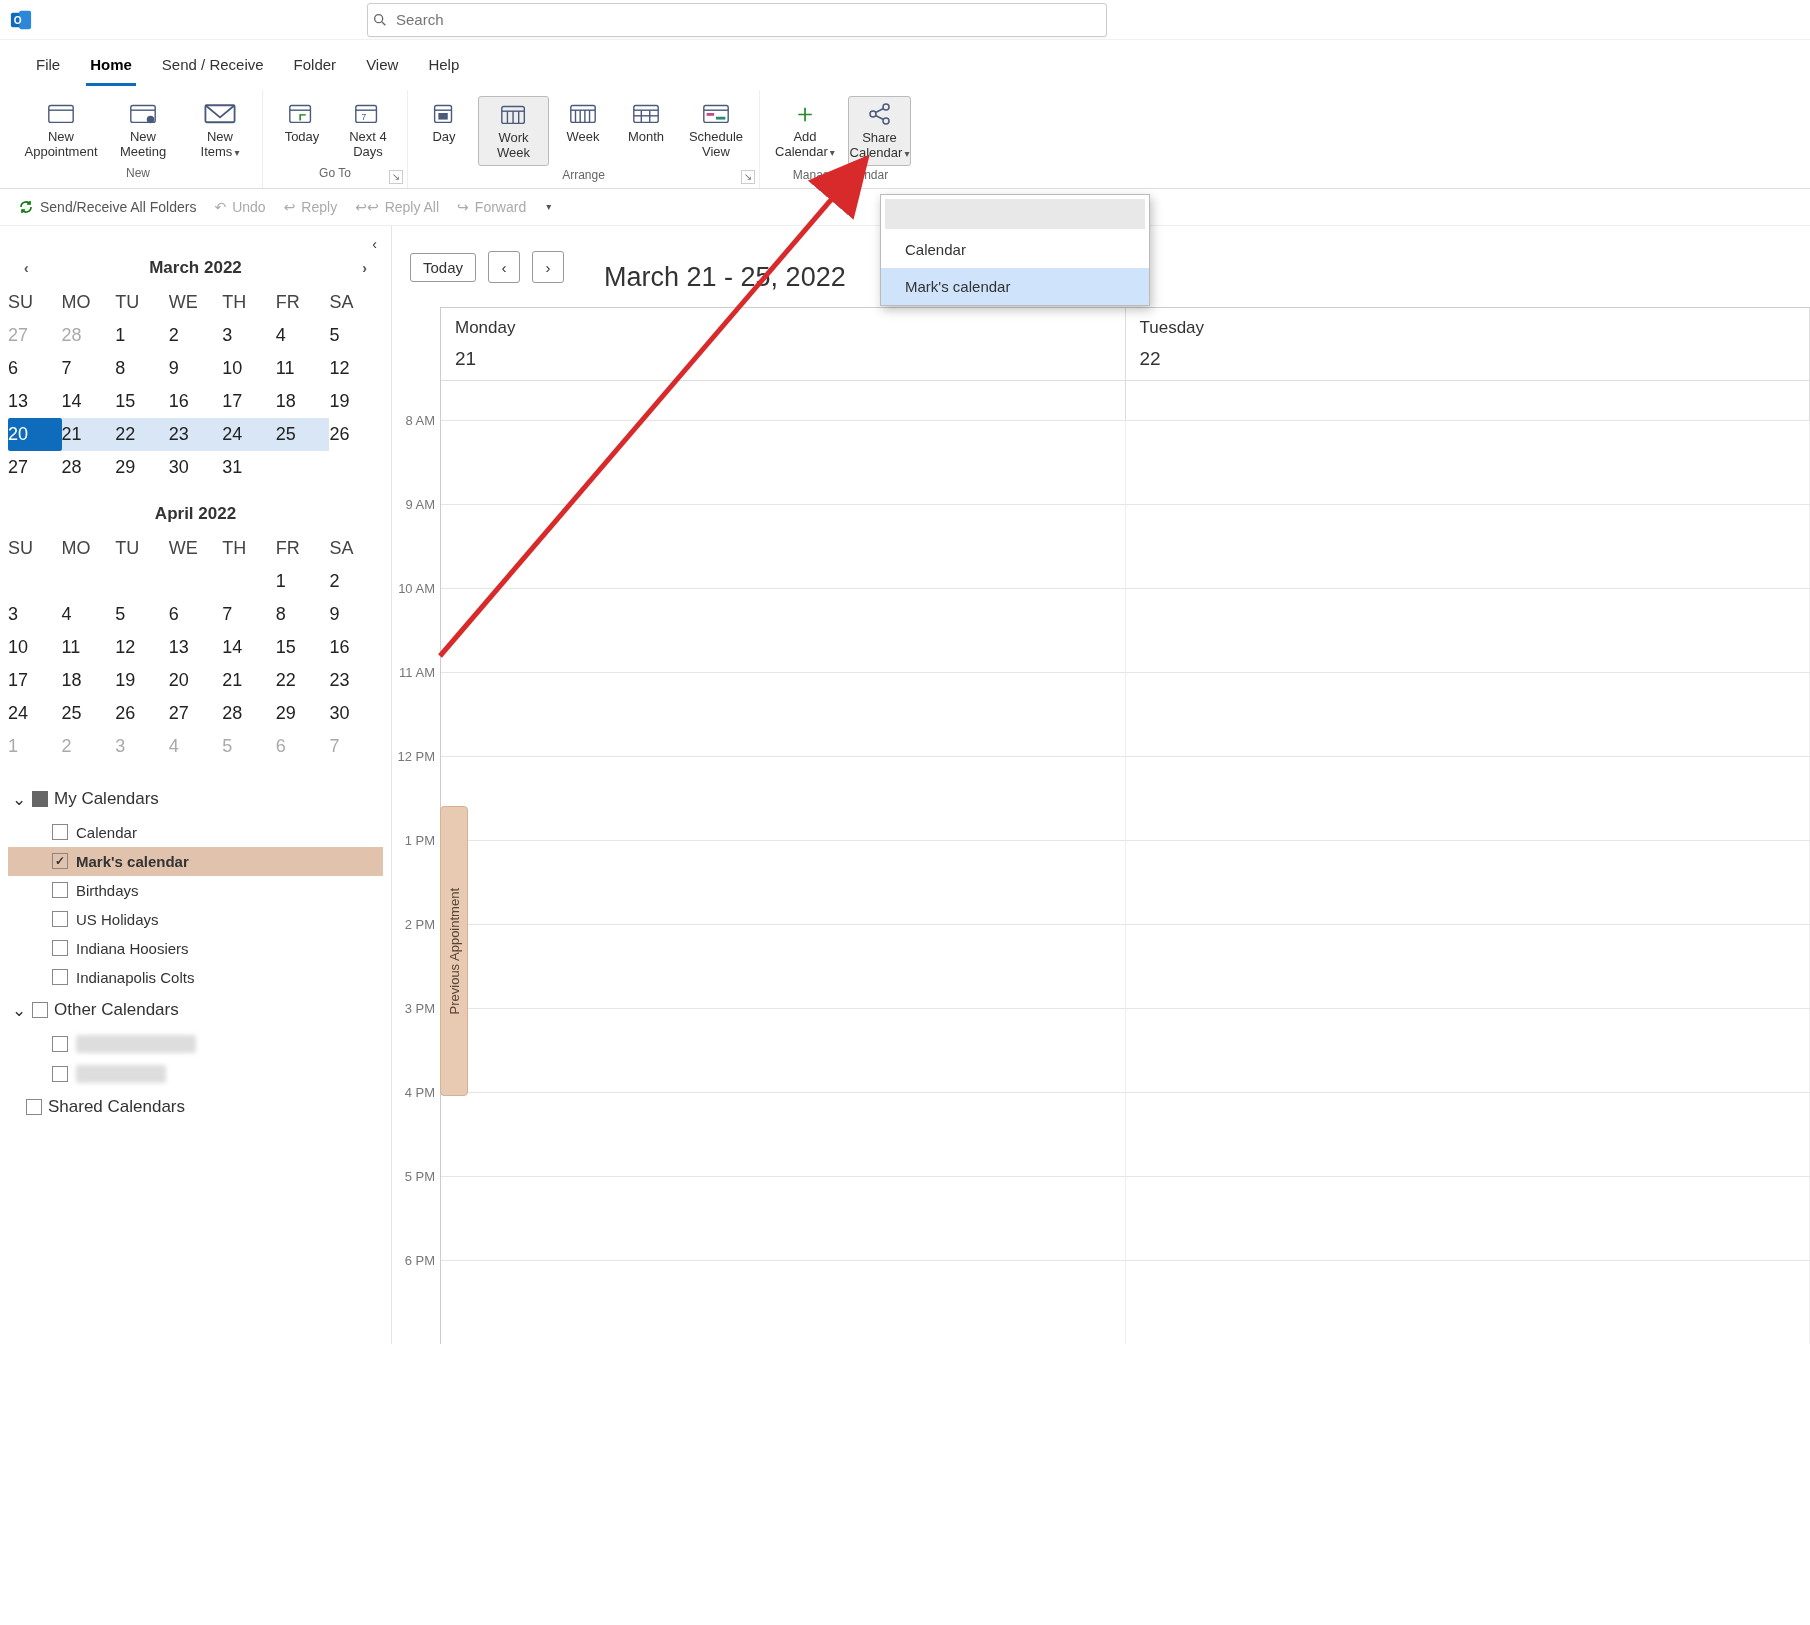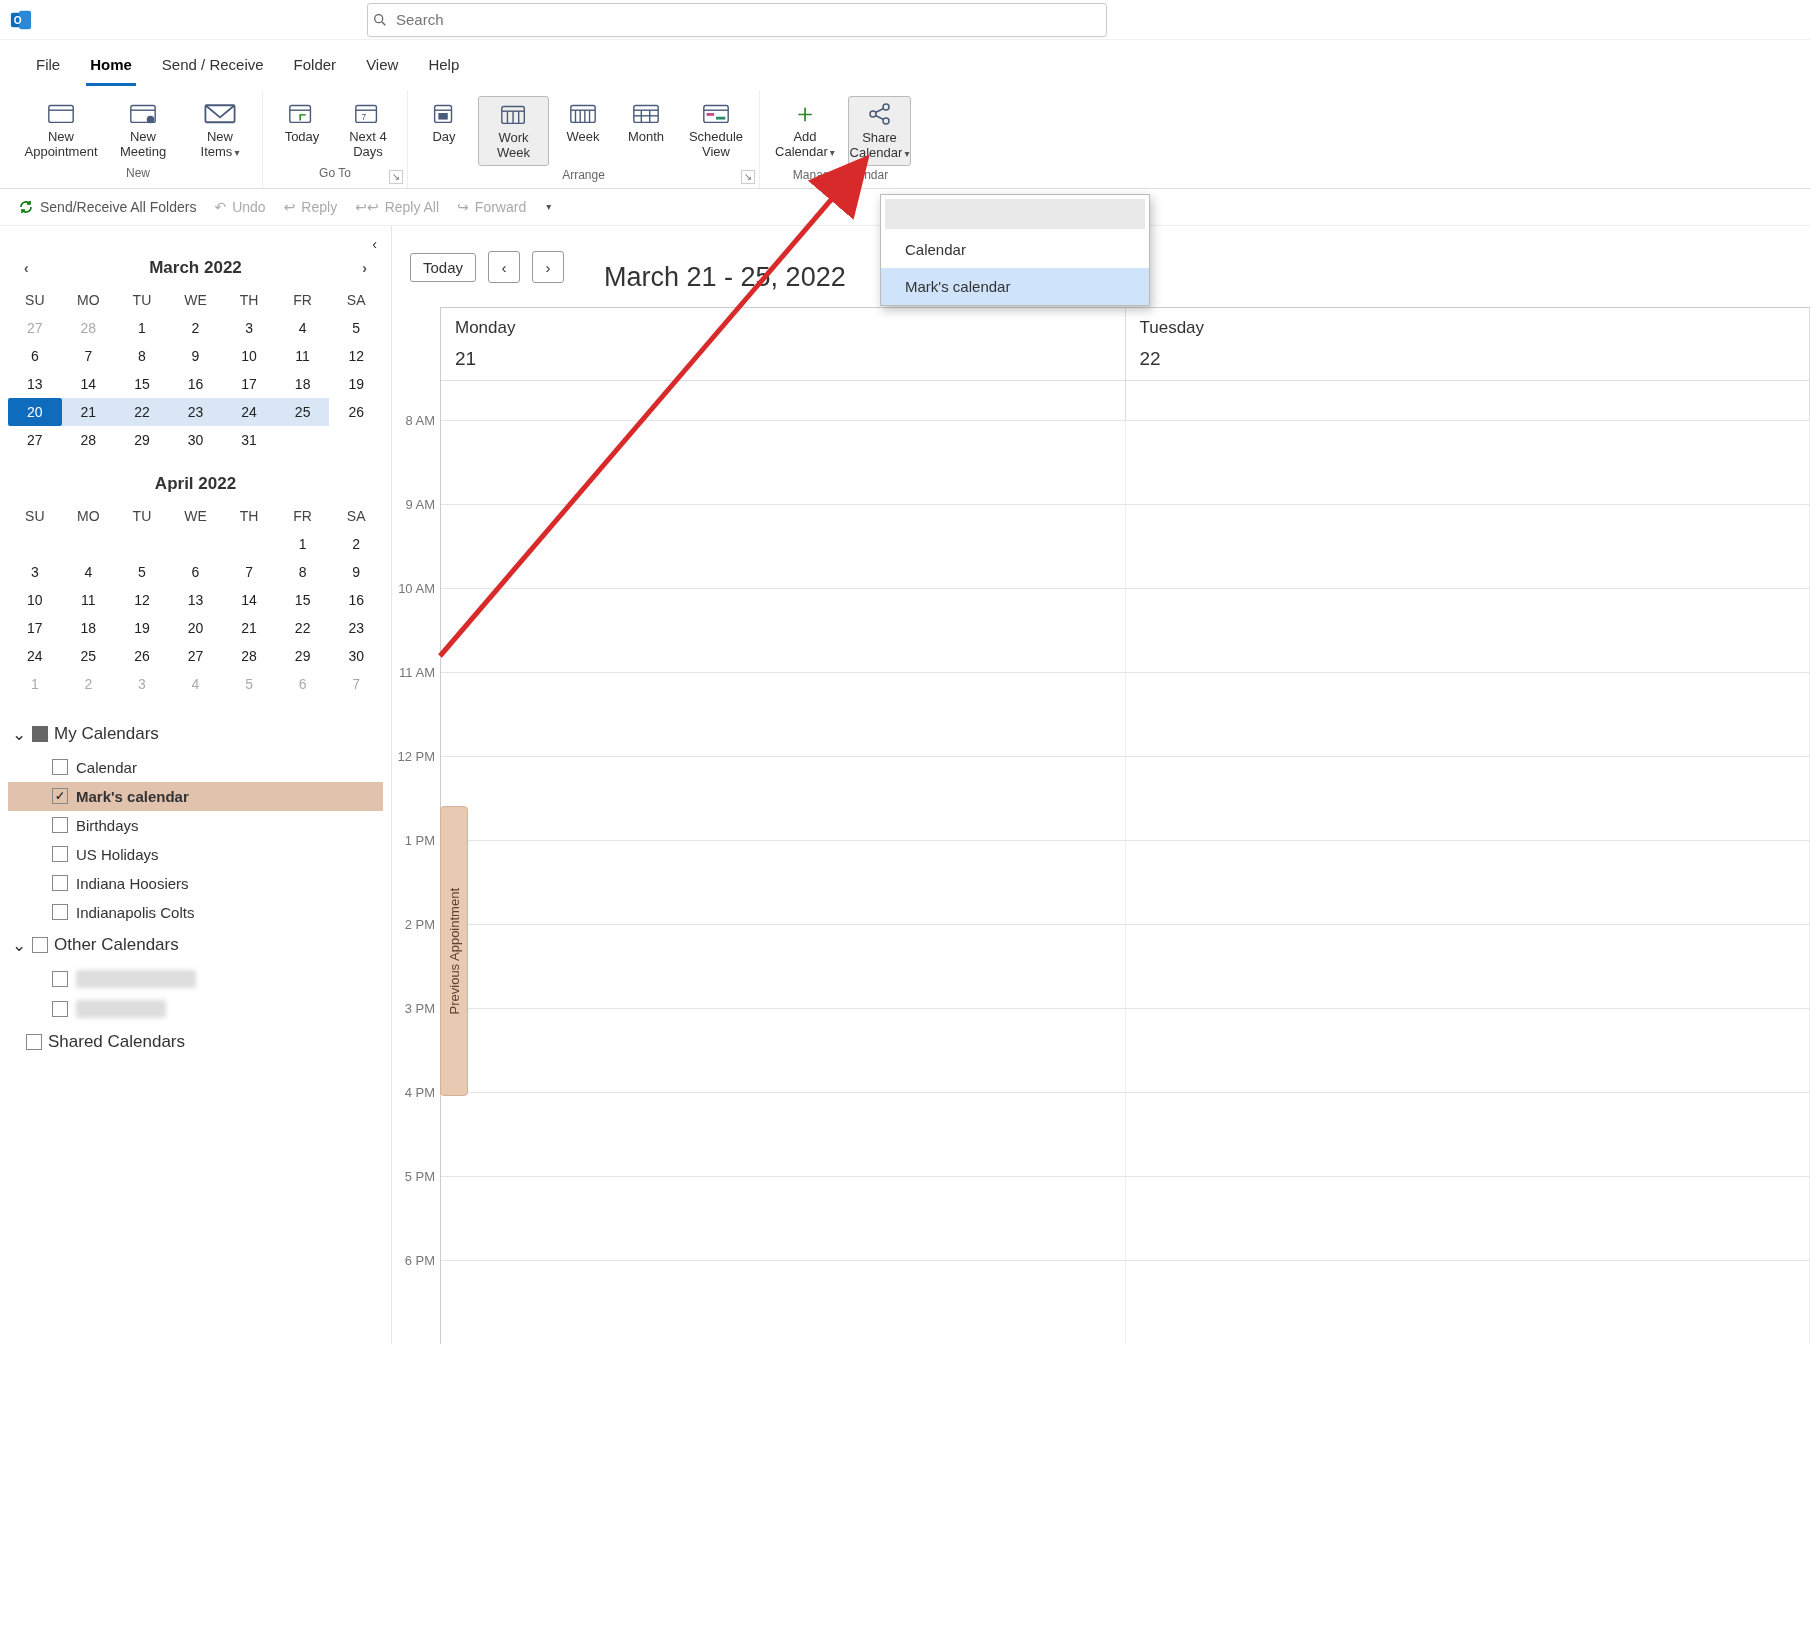--- a/index.html
+++ b/index.html
@@ -37,7 +37,7 @@
   .mini-cal { margin-bottom: 18px; }
   .mini-head { display:flex; align-items:center; justify-content:space-between; padding: 2px 10px 8px; font-size: 17px; font-weight:600; }
   .mini-head .navbtn { font-size: 14px; color:#555; cursor:pointer; padding:2px 6px; }
-  .daygrid { display:grid; grid-template-columns: repeat(7, 1fr); text-align:center; font-size: 14px; }
+  .daygrid { display:grid; grid-template-columns: repeat(7, 1fr); text-align:left; font-size: 18px; }
   .daygrid .dh { padding: 6px 0; font-weight:400; color:#444; }
   .daygrid .dc { padding: 6px 0; cursor:pointer; color:#222; }
   .daygrid .dc.other { color:#aaa; }

